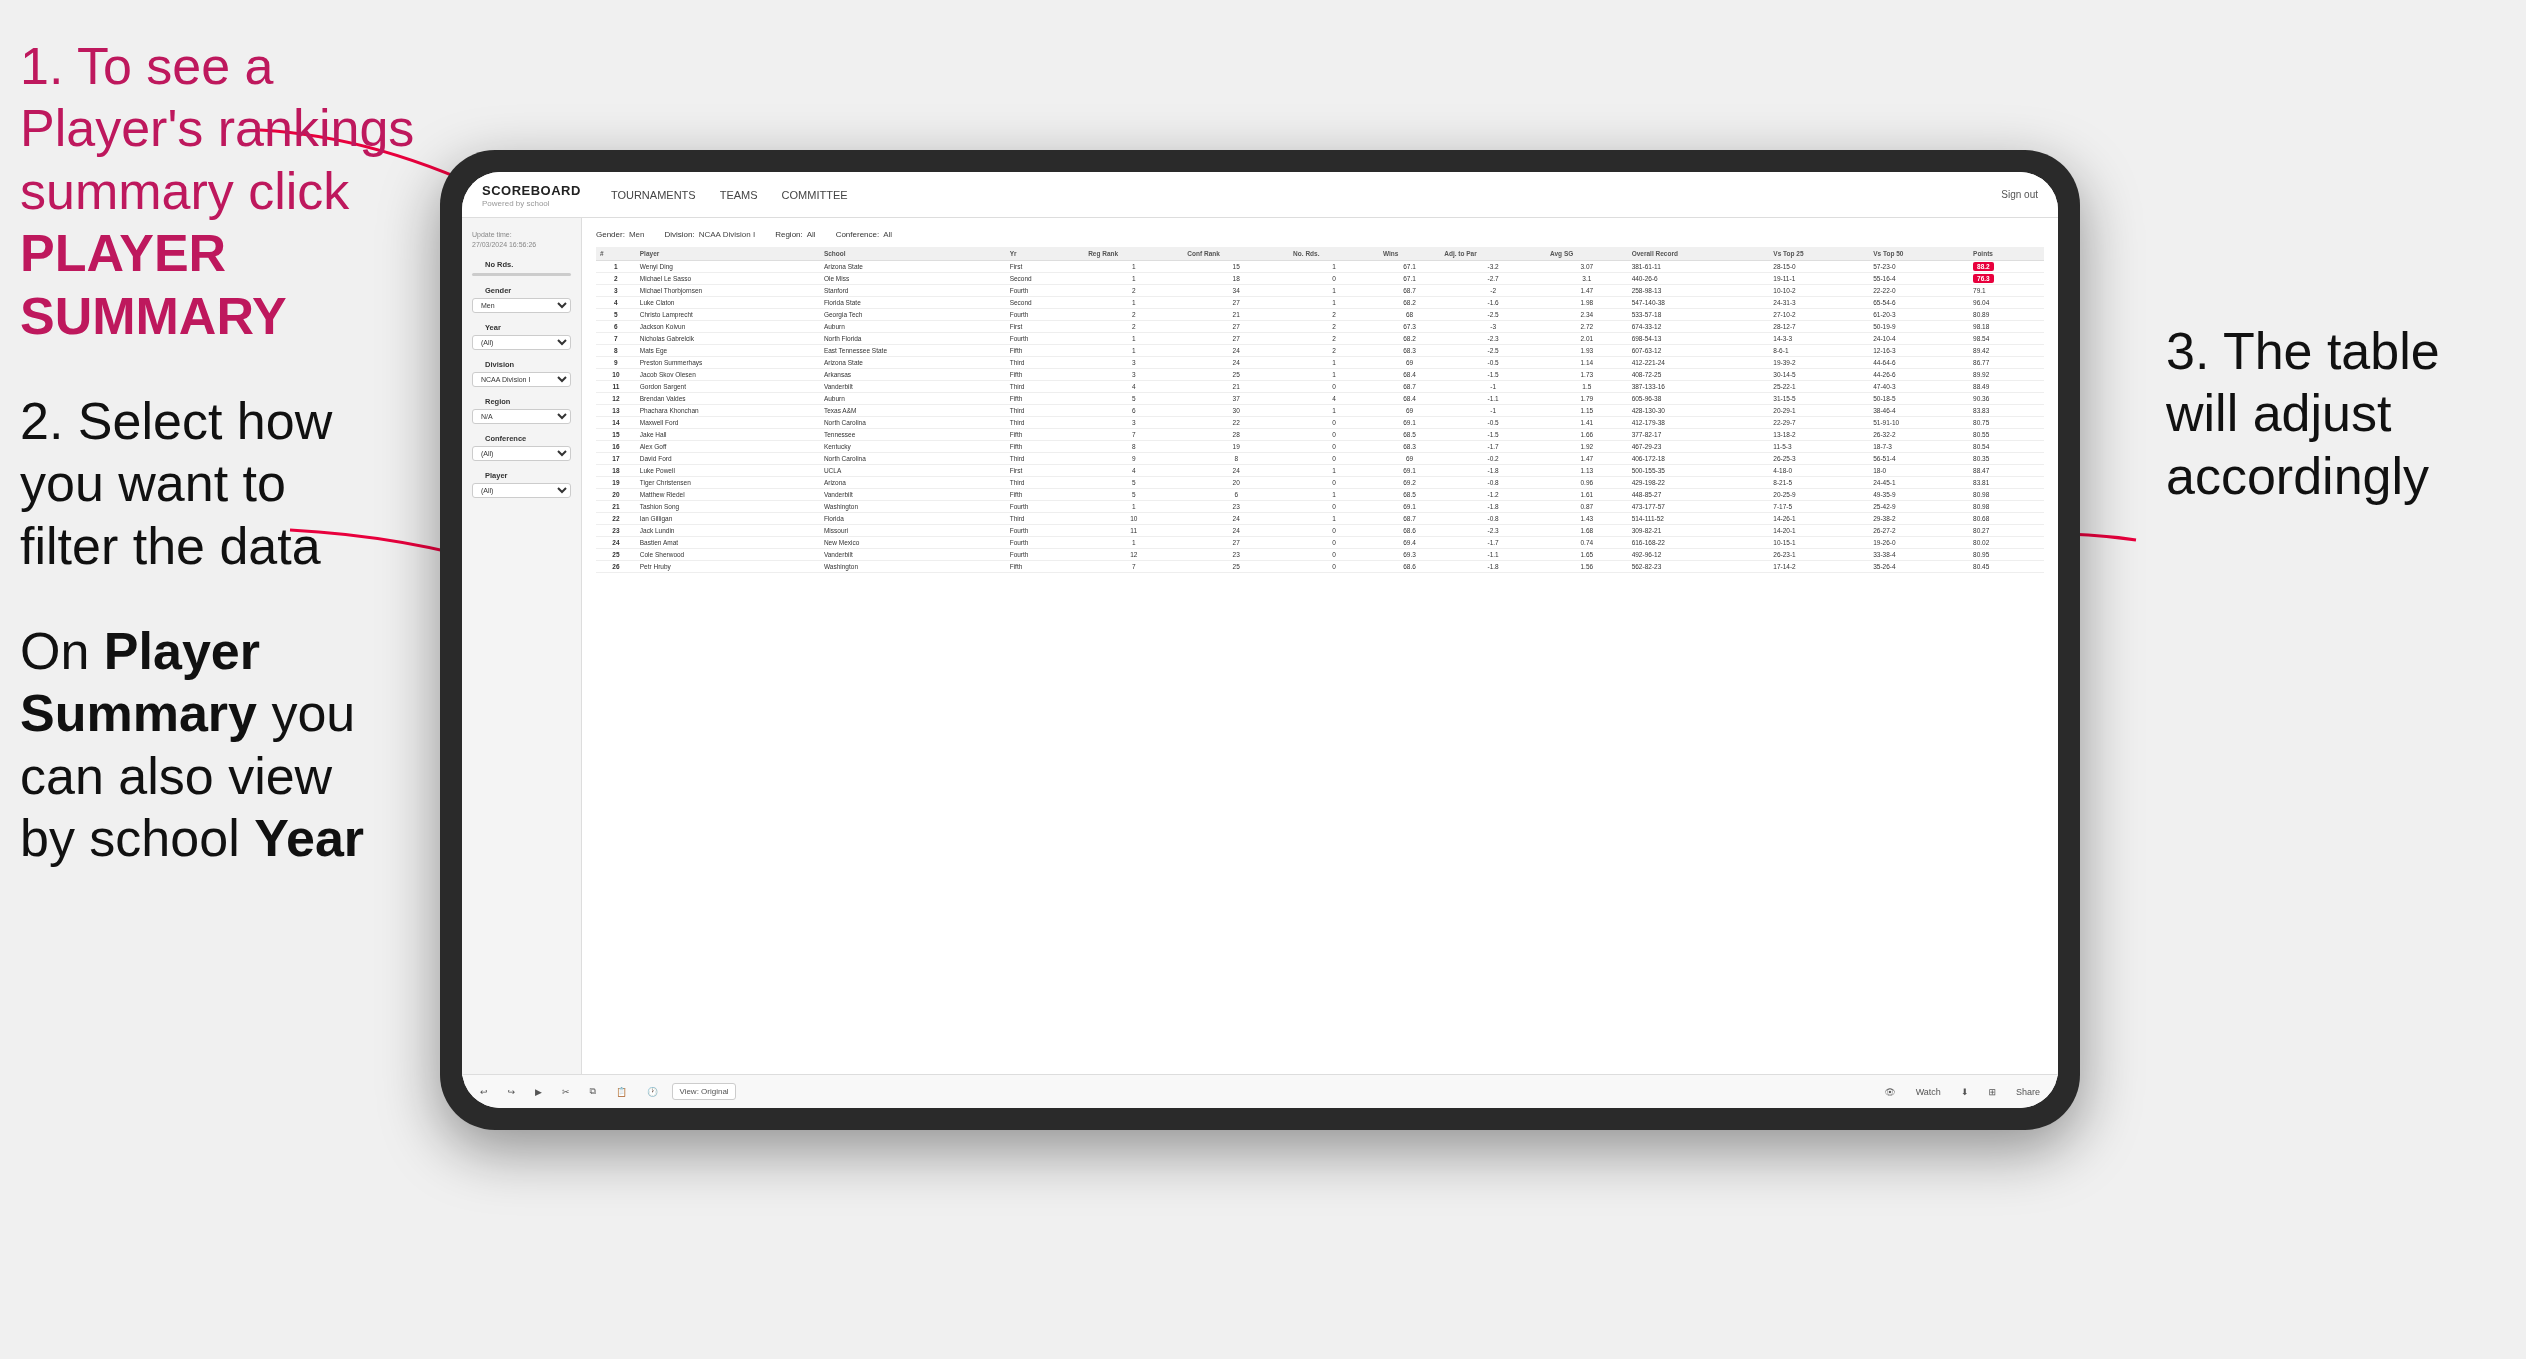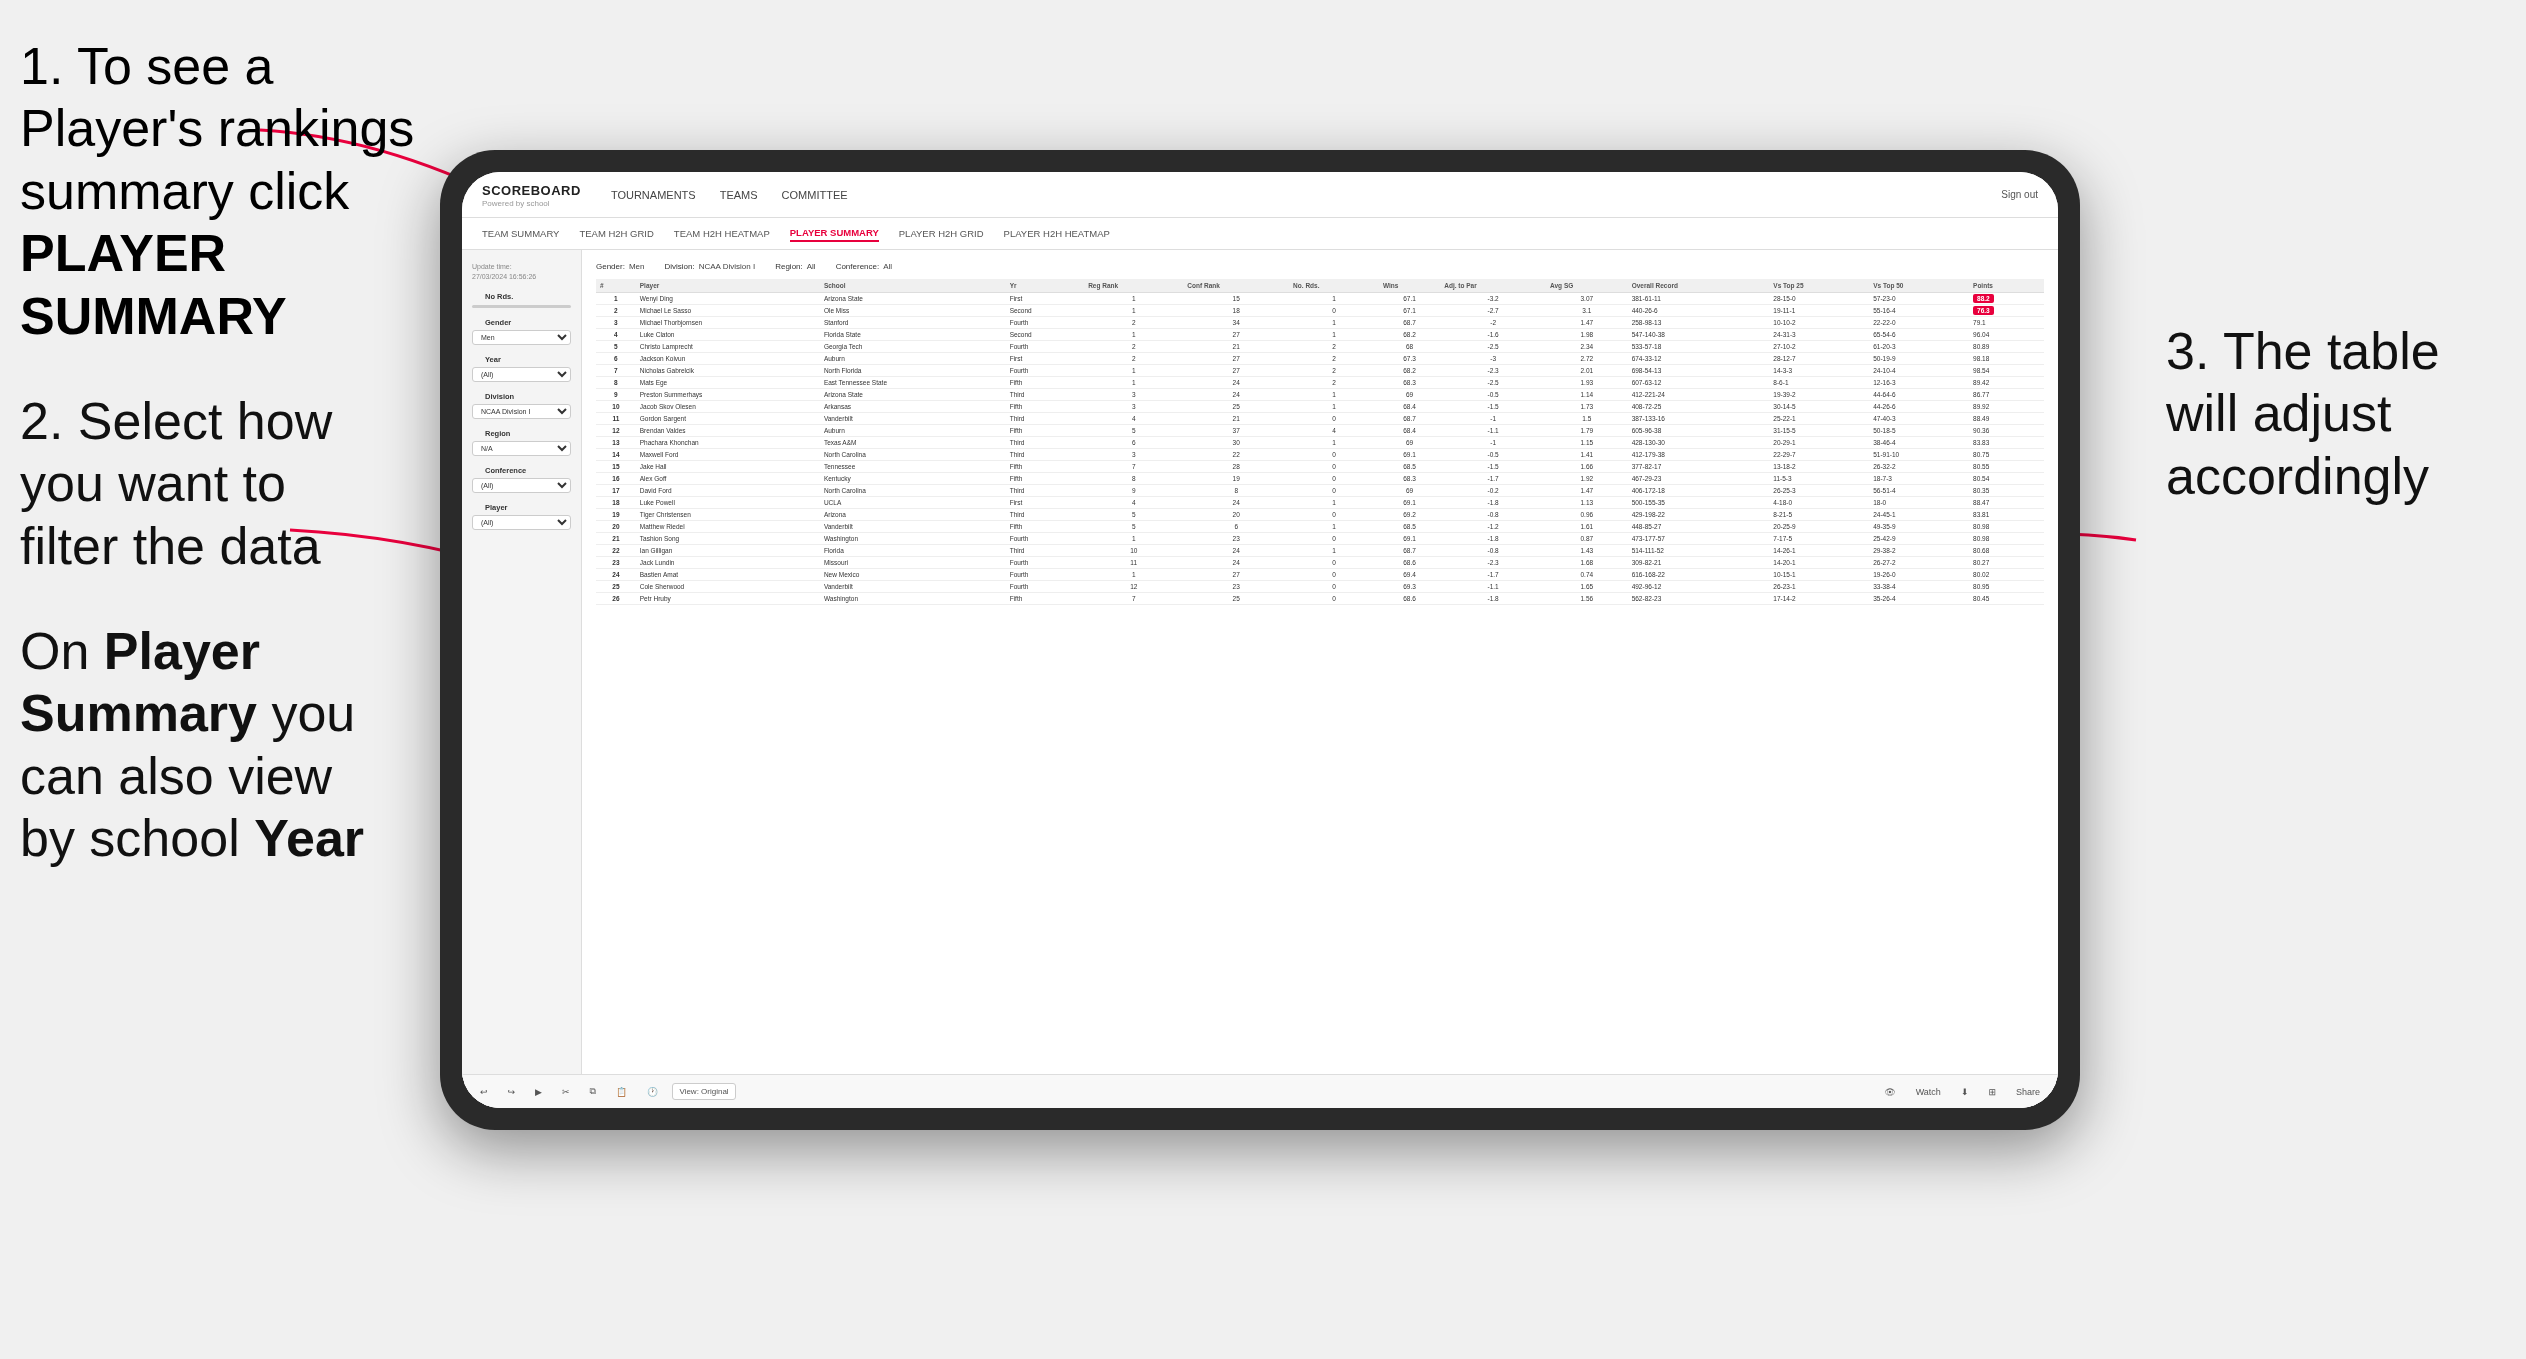--- a/index.html
+++ b/index.html
@@ -20,7 +20,7 @@
       width: 420px;
       font-size: 52px;
       line-height: 1.2;
-      color: #000000;
+      color: #be185d;
     }
     .instruction-1 strong {
       font-weight: 900;

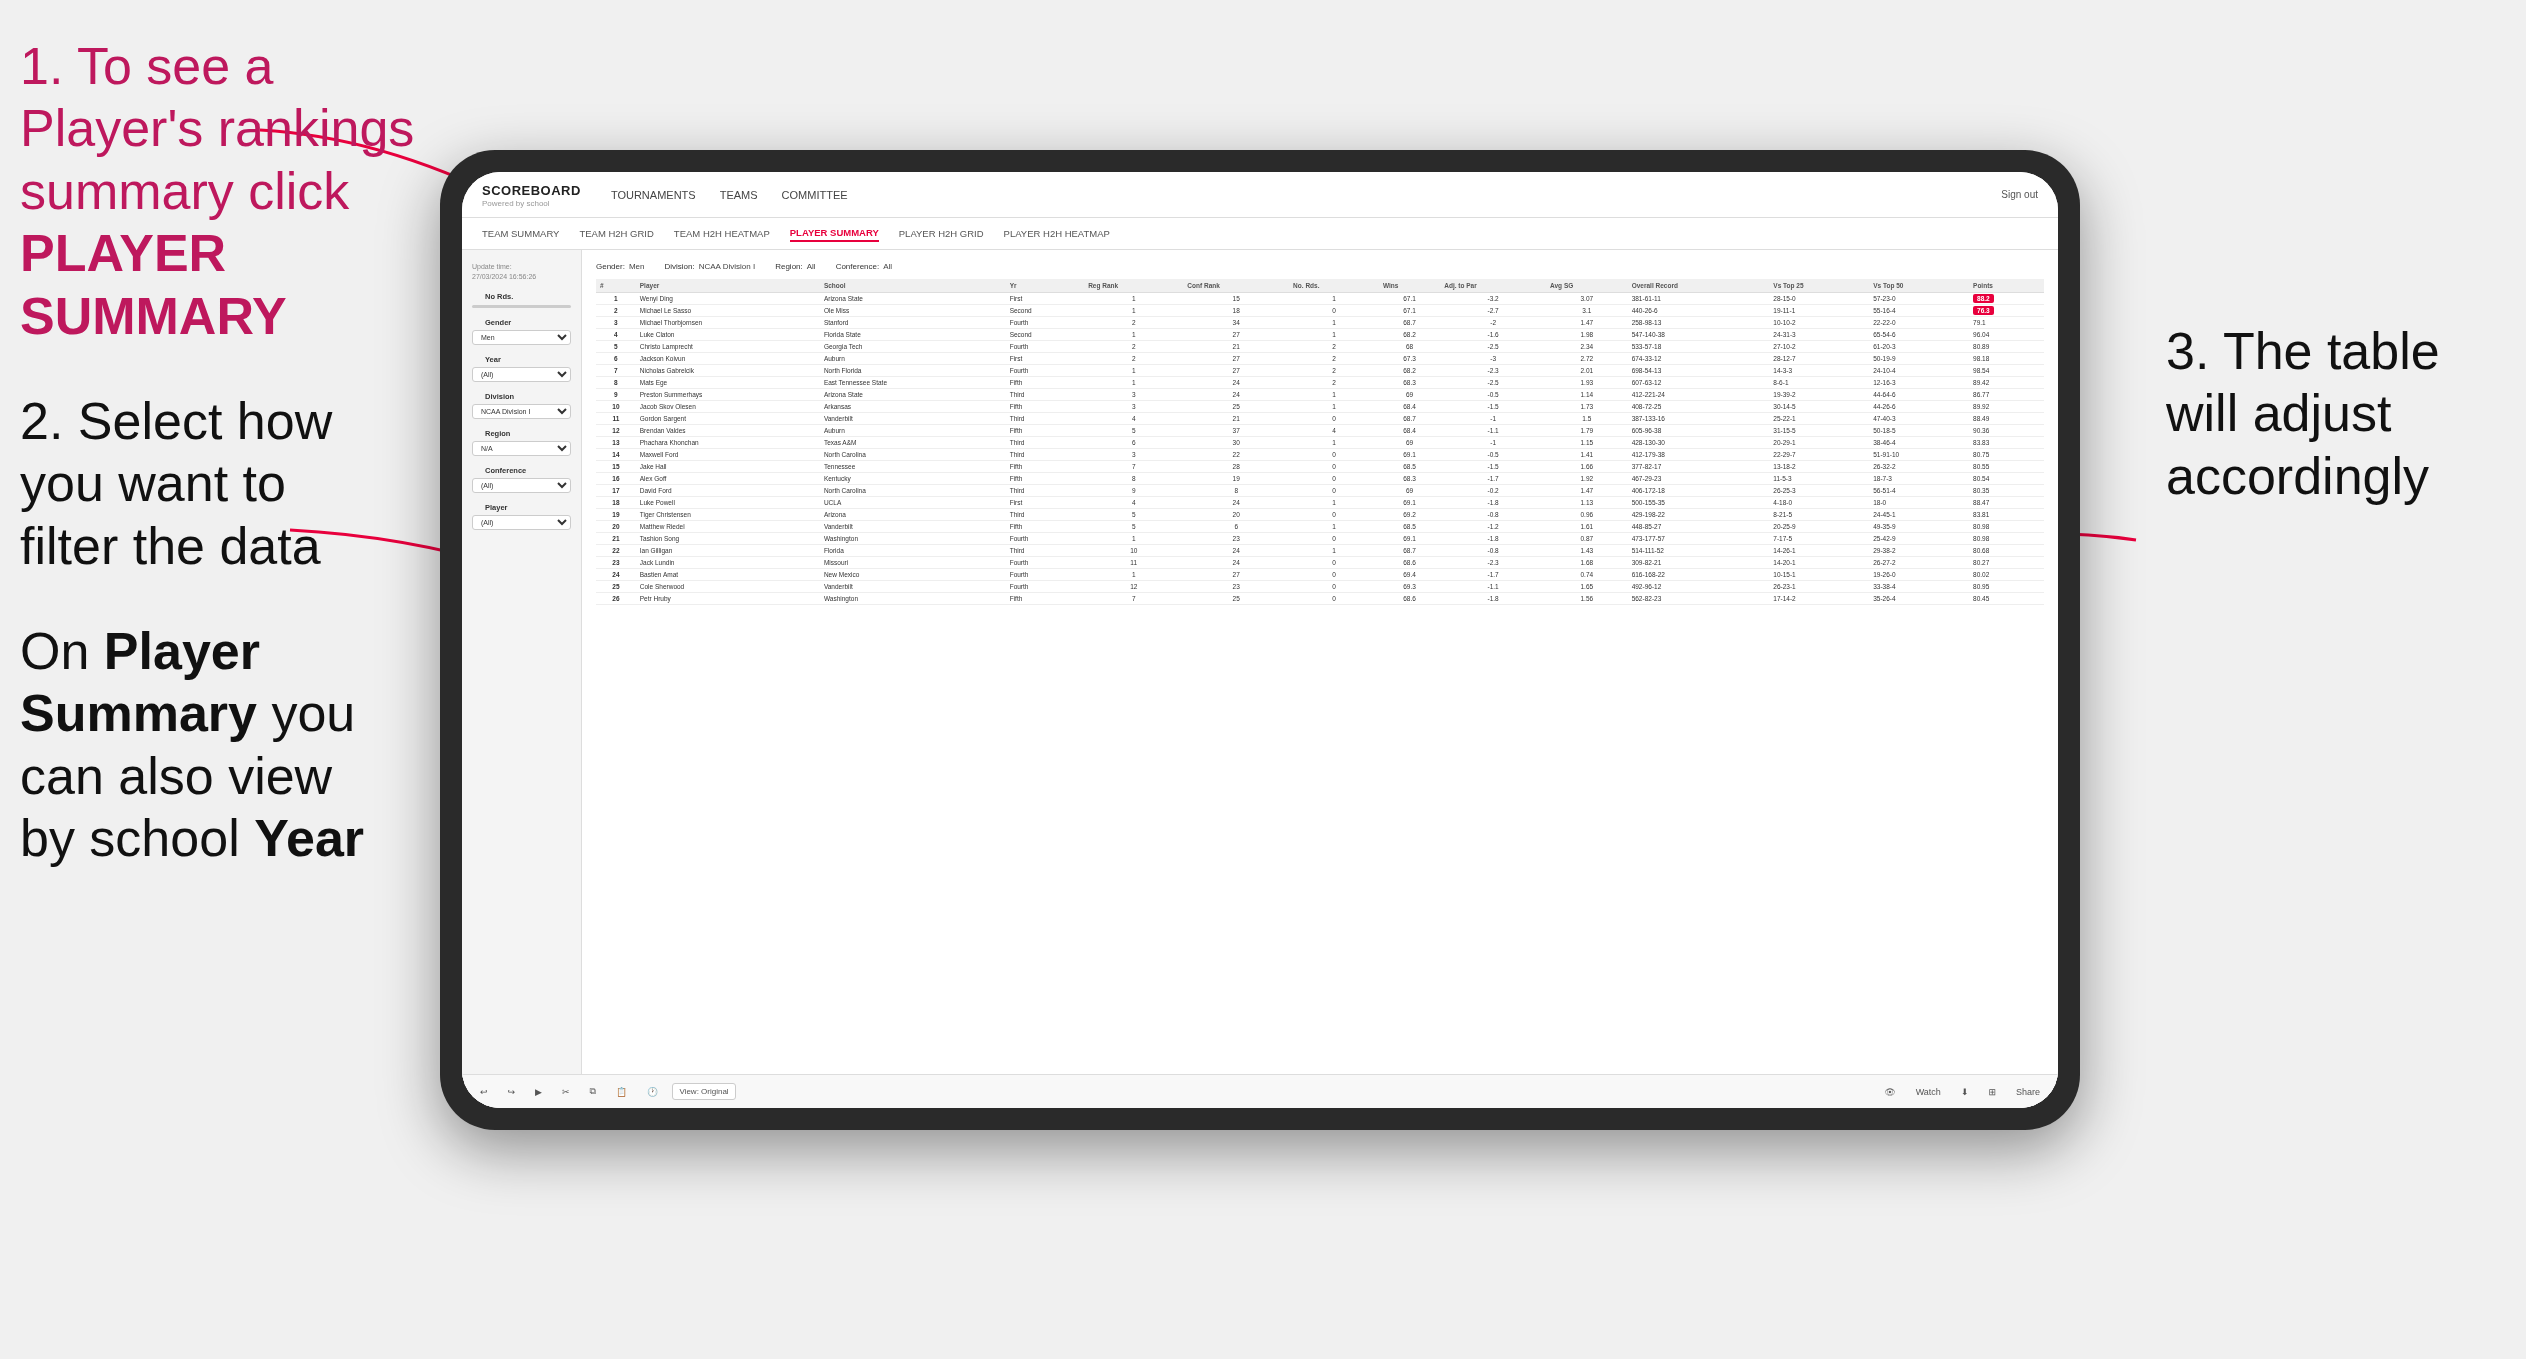--- a/index.html
+++ b/index.html
@@ -400,14 +400,6 @@
       </div>
     </div>
 
-    <div class="sub-nav">
-      <span class="sub-nav-item">TEAM SUMMARY</span>
-      <span class="sub-nav-item">TEAM H2H GRID</span>
-      <span class="sub-nav-item">TEAM H2H HEATMAP</span>
-      <span class="sub-nav-item active">PLAYER SUMMARY</span>
-      <span class="sub-nav-item">PLAYER H2H GRID</span>
-      <span class="sub-nav-item">PLAYER H2H HEATMAP</span>
-    </div>
 
     <div class="main-content">
 

